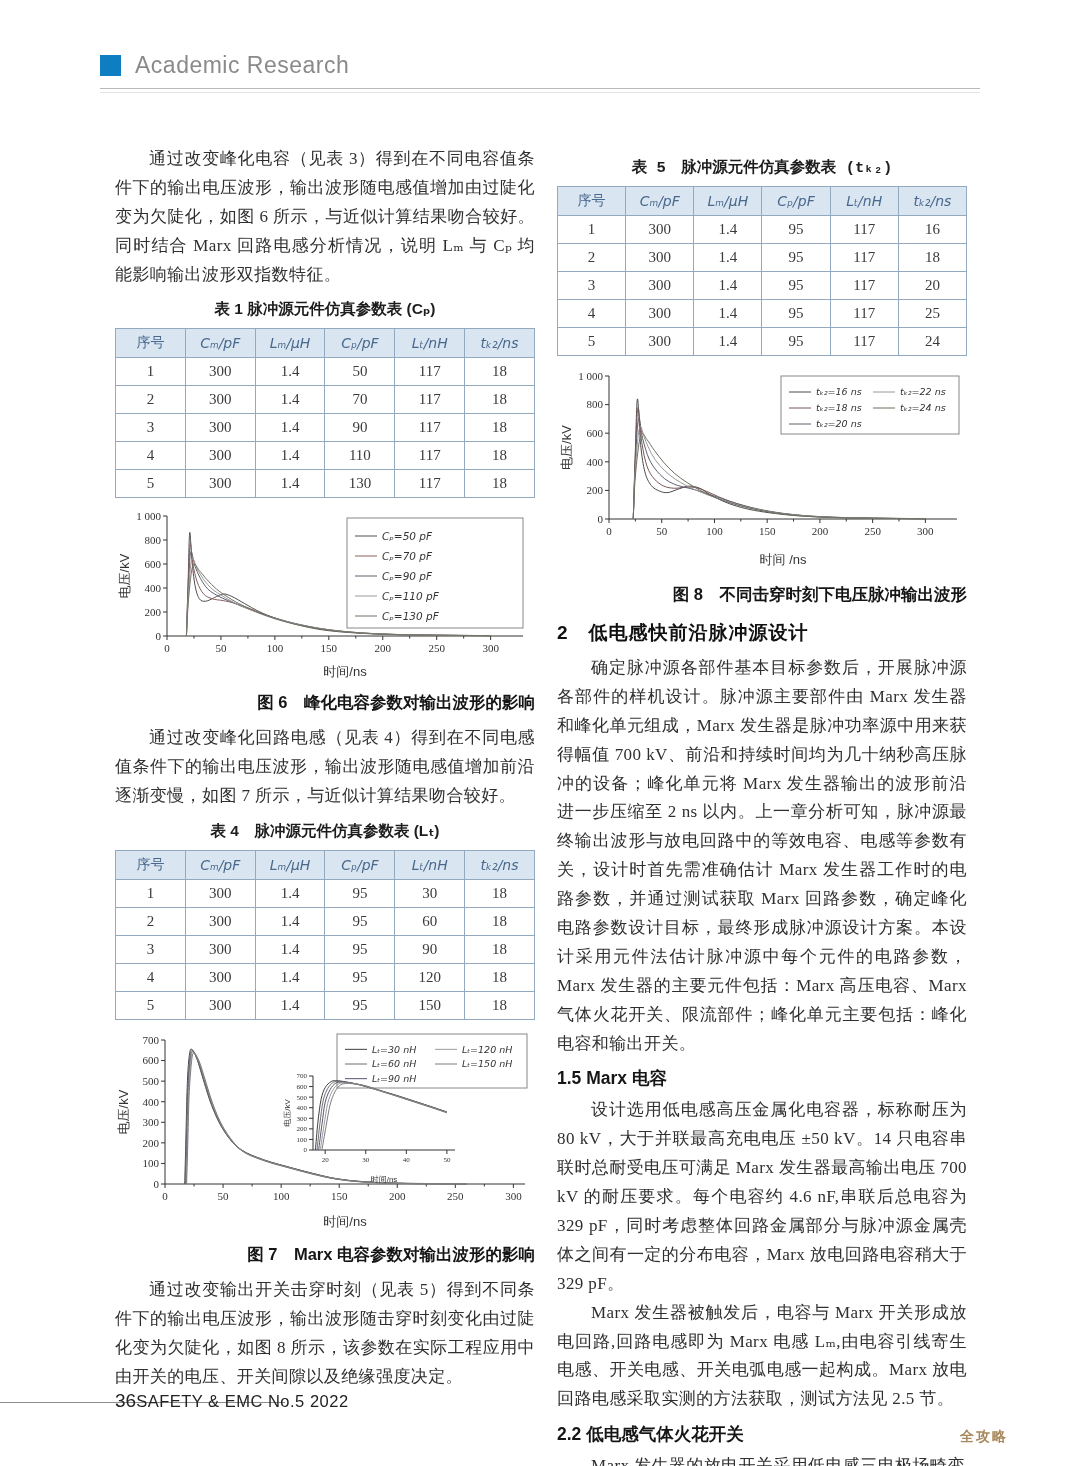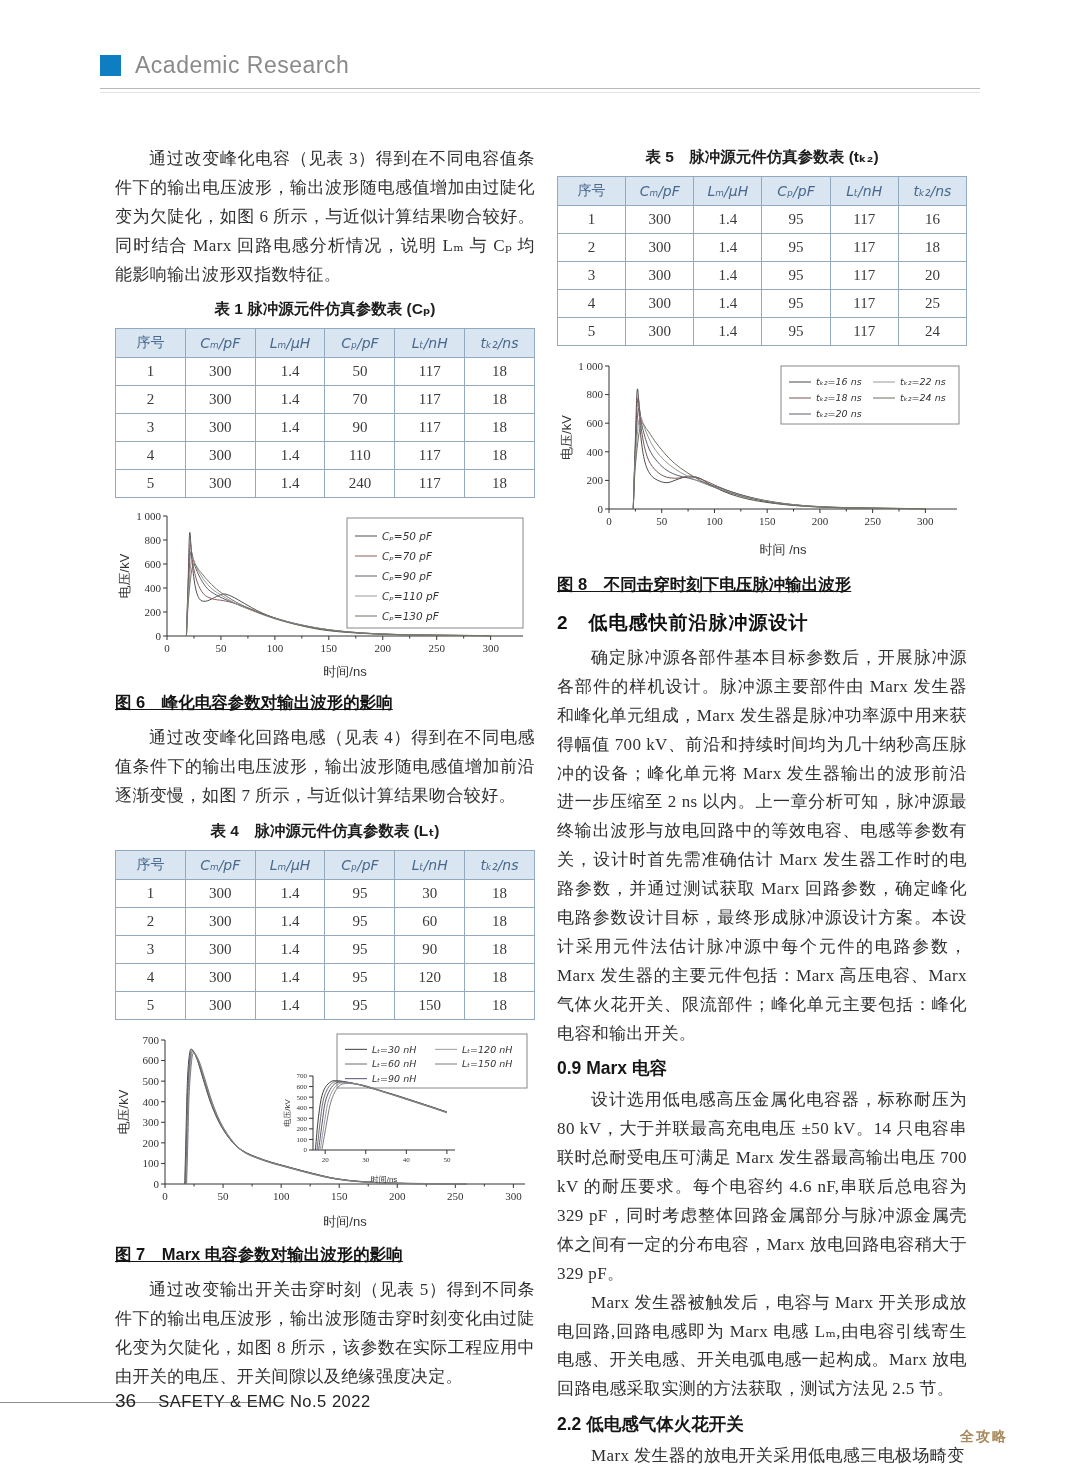--- a/index.html
+++ b/index.html
@@ -348,7 +348,7 @@
     </div>
 
     <div class="col-right">
-      <div class="tbl-title" style="margin-top:2px;">表 5　脉冲源元件仿真参数表 (tₖ₂)</div>
+      <div class="tbl-title" style="margin-top:12px;font-family:Liberation Mono, monospace;">表 5　脉冲源元件仿真参数表 (tₖ₂)</div>
       <table class="ptable">
           <thead>
             <tr>

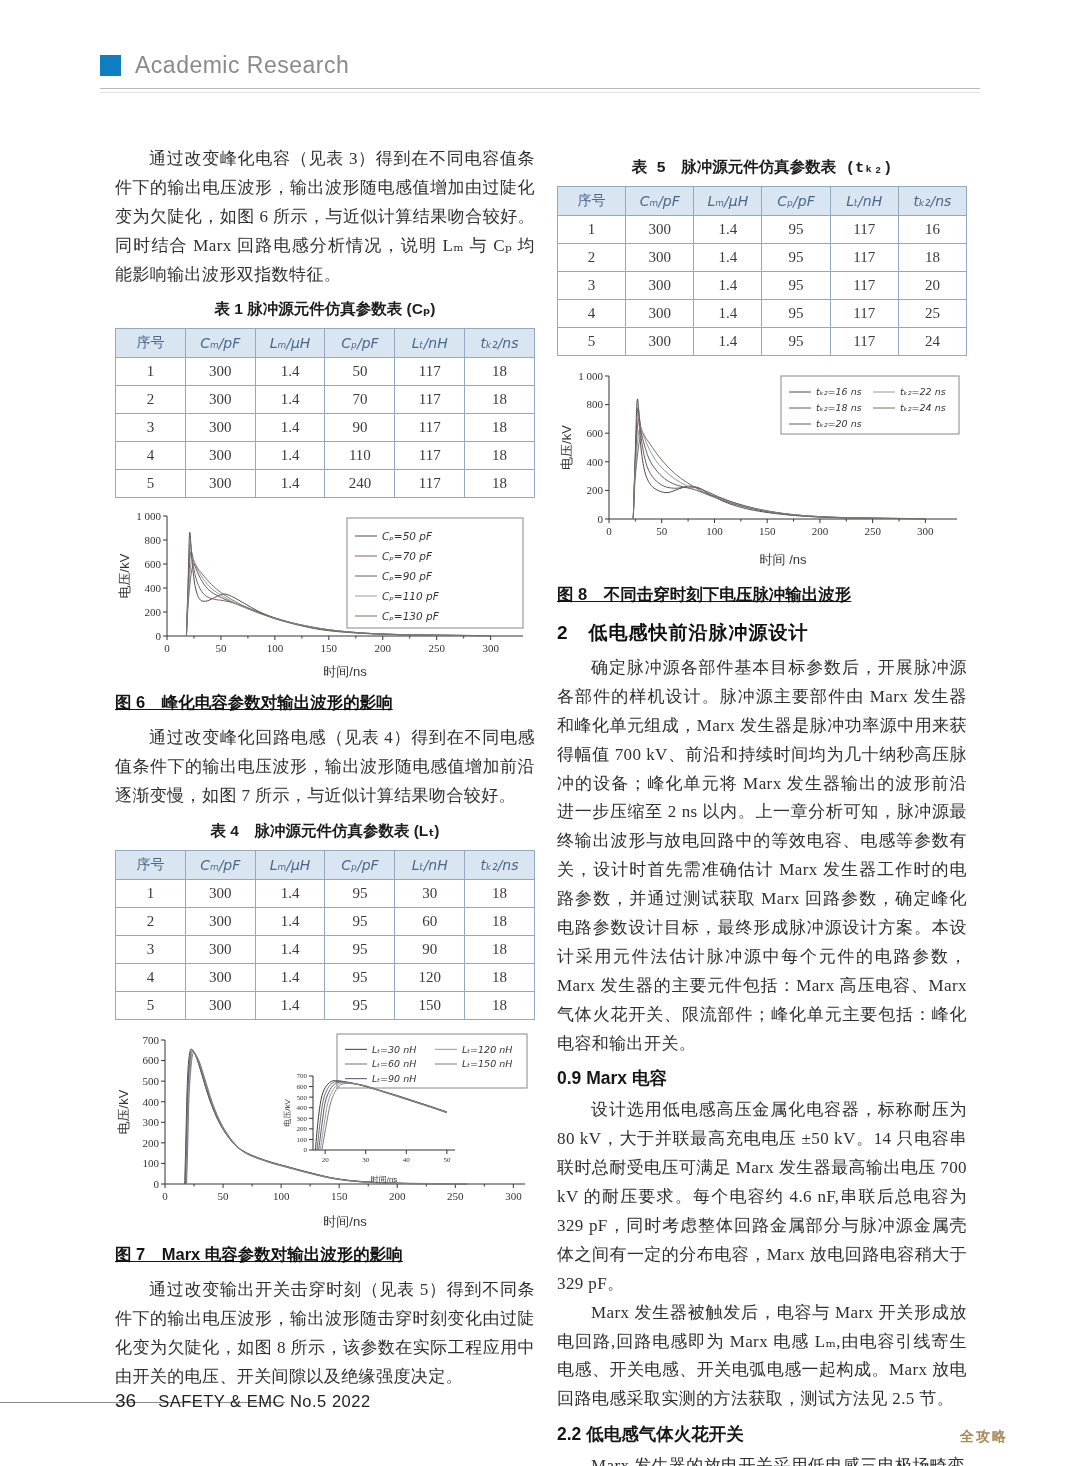--- a/index.html
+++ b/index.html
@@ -127,7 +127,7 @@
               <td>5</td>
               <td>300</td>
               <td>1.4</td>
-              <td>240</td>
+              <td>130</td>
               <td>117</td>
               <td>18</td>
             </tr>

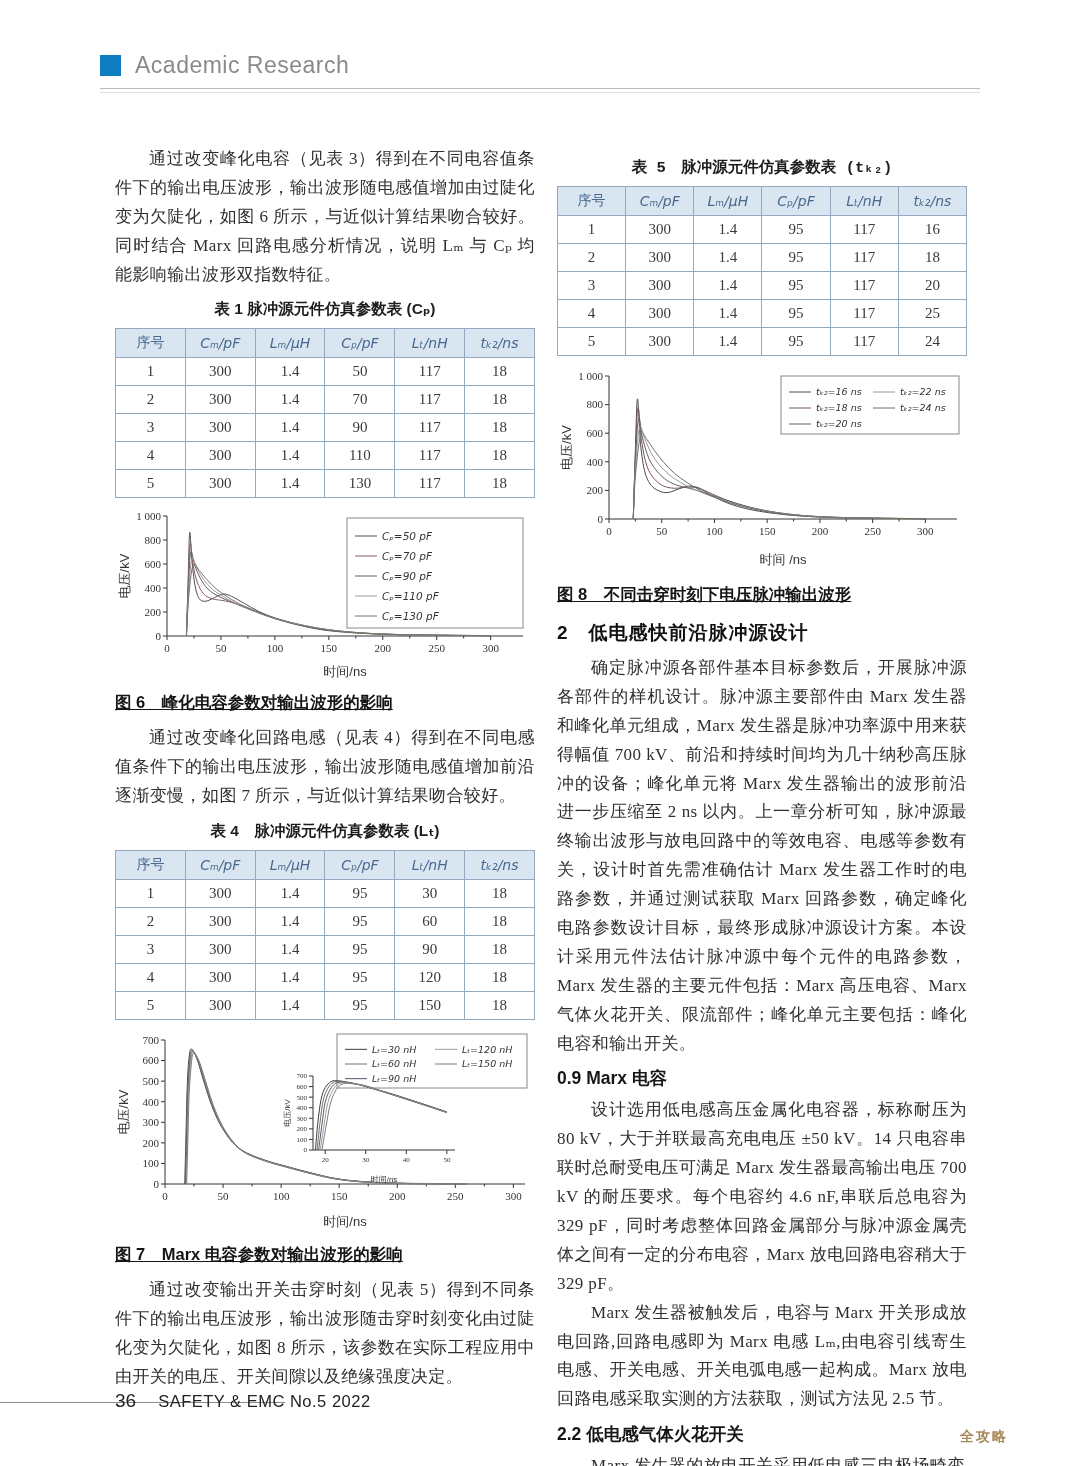--- a/index.html
+++ b/index.html
@@ -37,9 +37,8 @@
   }
   .figure { margin:8px 0 4px 0; position:relative; }
   .caption {
-    text-align:left; font-weight:bold; font-size:16.5px; color:#151515; margin:4px 0 10px 0;
+    text-align:right; font-weight:bold; font-size:16.5px; color:#151515; margin:4px 0 10px 0;
     font-family:"Liberation Sans","DejaVu Sans",sans-serif;
-    text-decoration:underline;
   }
   .sec-h2 {
     font-family:"Liberation Sans","DejaVu Sans",sans-serif; font-weight:700; font-size:19px;

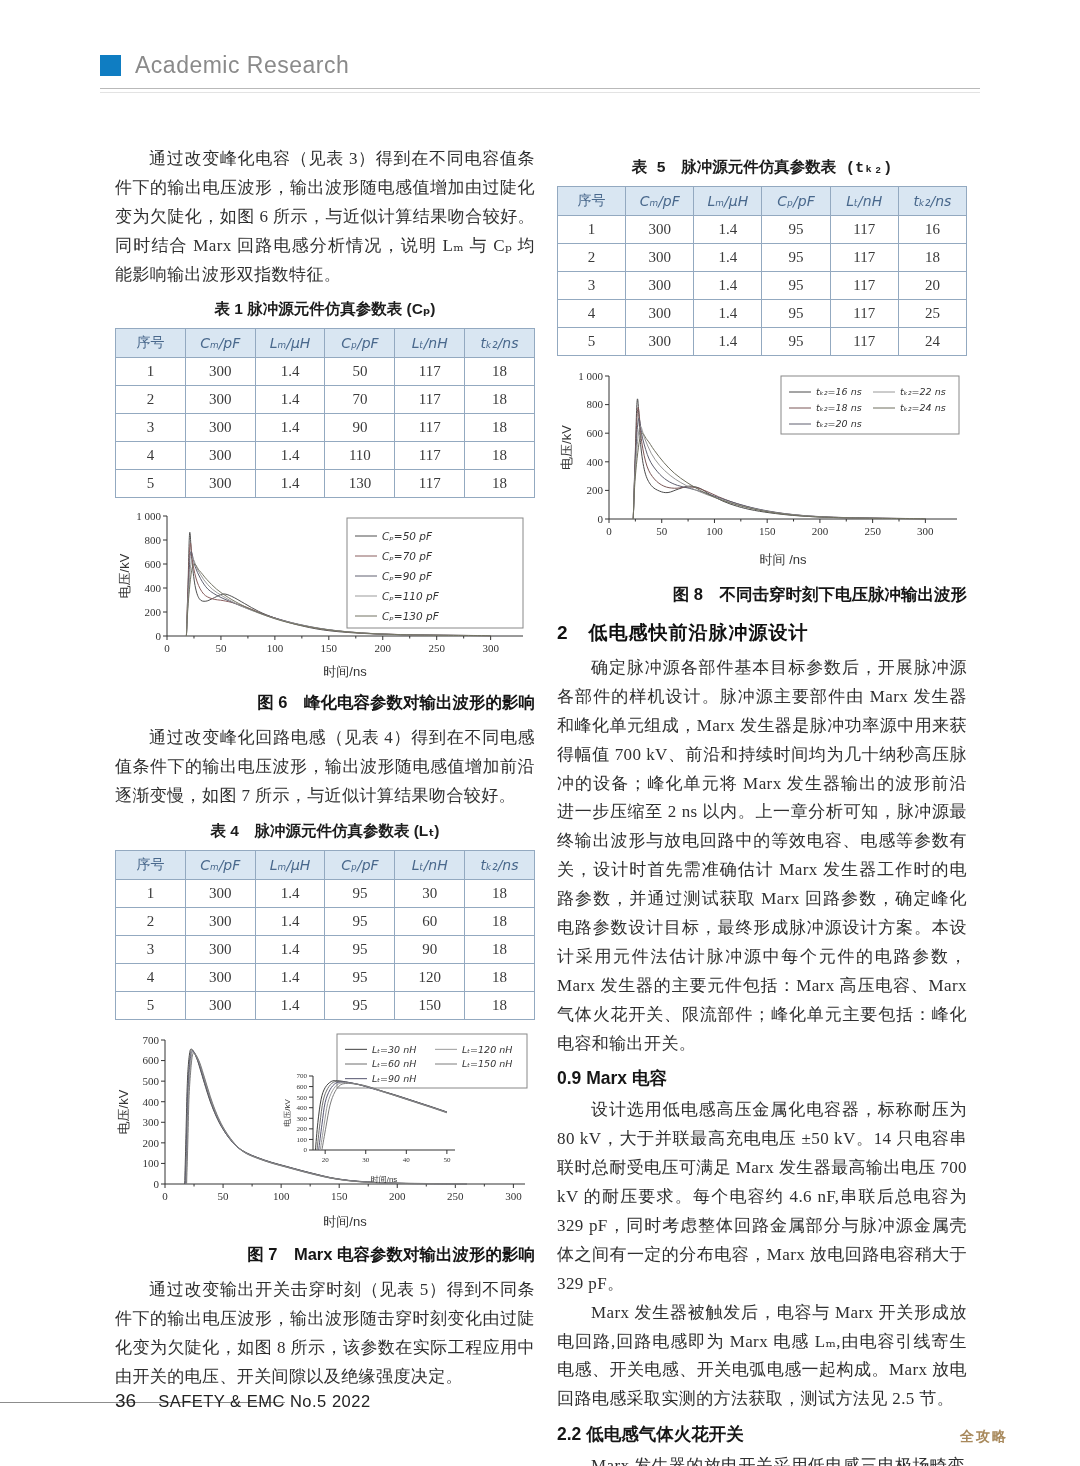--- a/index.html
+++ b/index.html
@@ -463,7 +463,7 @@
       <h2 class="sec-h2">2　低电感快前沿脉冲源设计</h2>
       <p class="p">确定脉冲源各部件基本目标参数后，开展脉冲源各部件的样机设计。脉冲源主要部件由 Marx 发生器和峰化单元组成，Marx 发生器是脉冲功率源中用来获得幅值 700 kV、前沿和持续时间均为几十纳秒高压脉冲的设备；峰化单元将 Marx 发生器输出的波形前沿进一步压缩至 2 ns 以内。上一章分析可知，脉冲源最终输出波形与放电回路中的等效电容、电感等参数有关，设计时首先需准确估计 Marx 发生器工作时的电路参数，并通过测试获取 Marx 回路参数，确定峰化电路参数设计目标，最终形成脉冲源设计方案。本设计采用元件法估计脉冲源中每个元件的电路参数，Marx 发生器的主要元件包括：Marx 高压电容、Marx 气体火花开关、限流部件；峰化单元主要包括：峰化电容和输出开关。</p>
 
-      <h3 class="sec-h3">0.9  Marx 电容</h3>
+      <h3 class="sec-h3">1.5  Marx 电容</h3>
       <p class="p">设计选用低电感高压金属化电容器，标称耐压为 80 kV，大于并联最高充电电压 ±50 kV。14 只电容串联时总耐受电压可满足 Marx 发生器最高输出电压 700 kV 的耐压要求。每个电容约 4.6 nF,串联后总电容为 329 pF，同时考虑整体回路金属部分与脉冲源金属壳体之间有一定的分布电容，Marx 放电回路电容稍大于 329 pF。</p>
       <p class="p">Marx 发生器被触发后，电容与 Marx 开关形成放电回路,回路电感即为 Marx 电感 Lₘ,由电容引线寄生电感、开关电感、开关电弧电感一起构成。Marx 放电回路电感采取实测的方法获取，测试方法见 2.5 节。</p>
 

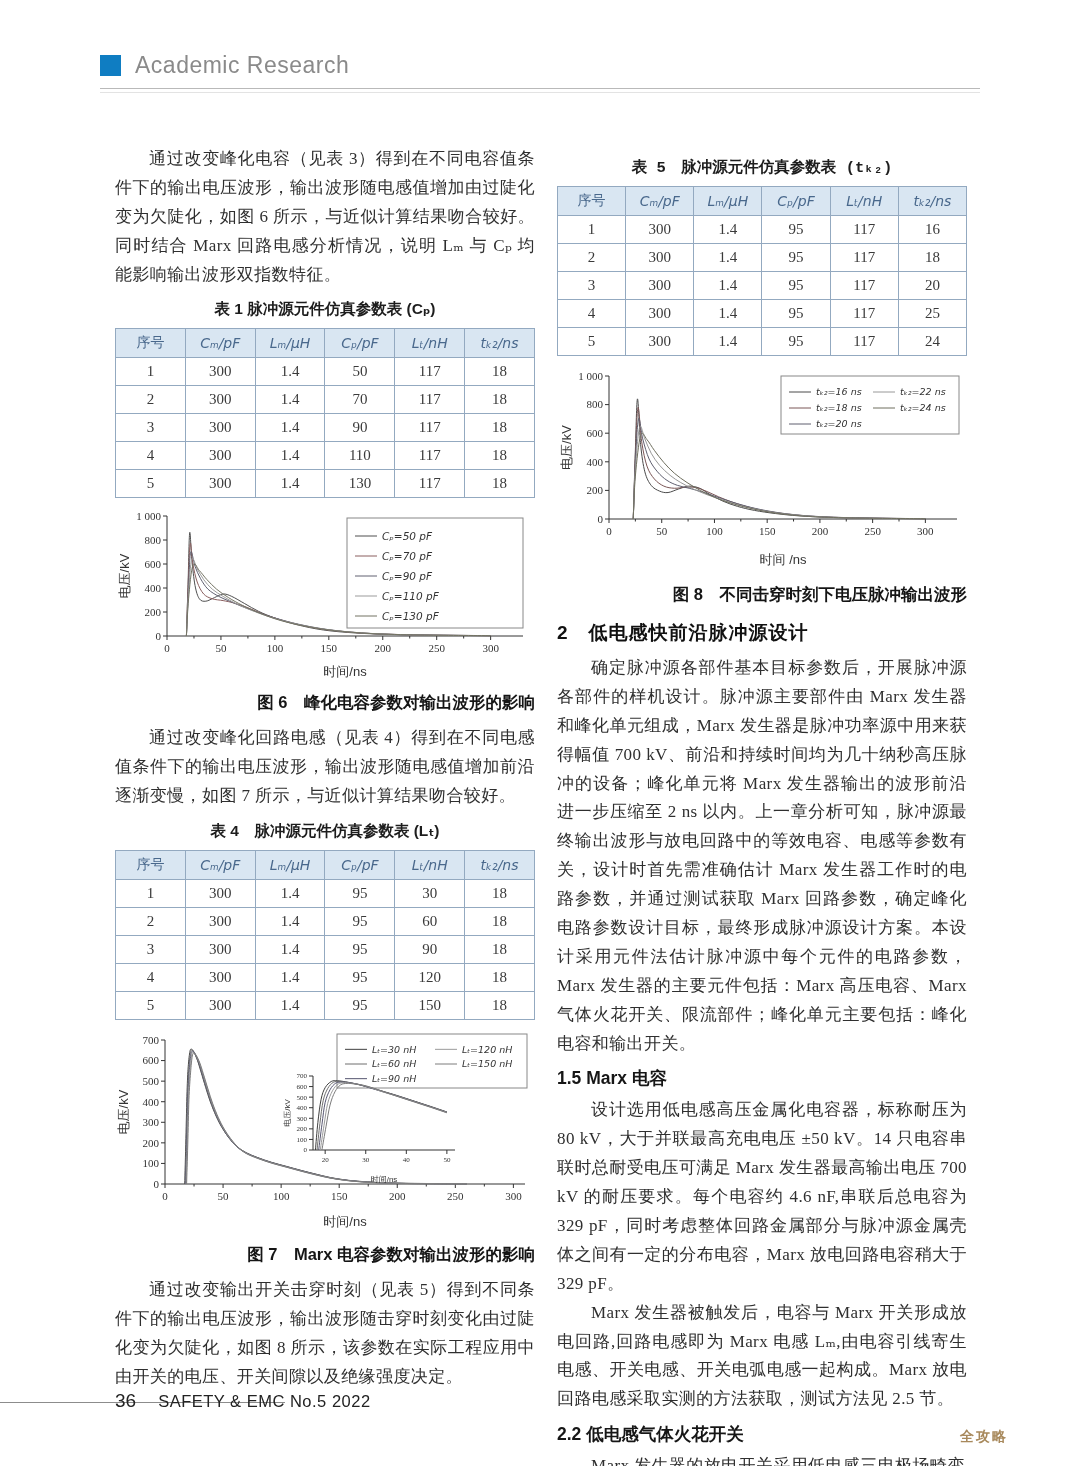--- a/index.html
+++ b/index.html
@@ -52,7 +52,7 @@
   
   .footer-line { position:absolute; left:0; top:1402px; width:285px; border-top:1px solid #8c8c8c; }
   .footer { position:absolute; left:115px; top:1390px; font-family:"Liberation Sans","DejaVu Sans",sans-serif; display:flex; align-items:baseline; }
-  .pageno { font-size:19px; color:#222; margin-right:22px; }
+  .pageno { font-size:19px; color:#222; }
   .journal { font-size:16.5px; color:#222; letter-spacing:0.5px; }
   .watermark {
     position:absolute; right:8px; top:1428px; font-family:Liberation Mono, monospace;

